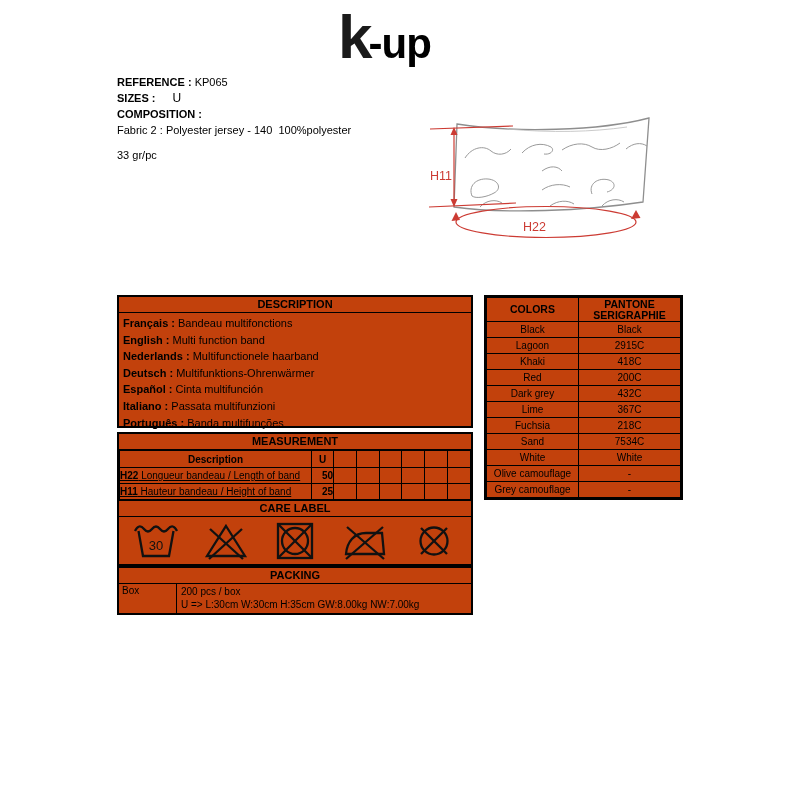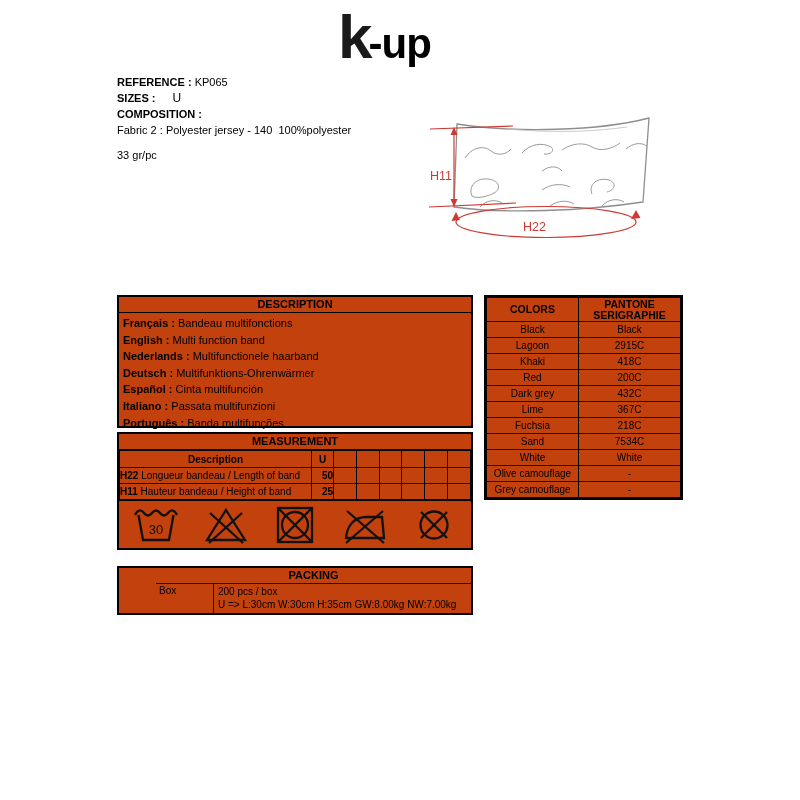--- a/index.html
+++ b/index.html
@@ -39,7 +39,7 @@
   .mtable td{border:1px solid #000;padding:0;height:15px;font-size:10px;}
   .mtable .hrow td{height:16px;}
   .mh{font-weight:bold;text-align:center;font-size:11px;}
-  .mdesc{text-align:left;padding-left:3px;white-space:nowrap;}
+  .mdesc{text-align:left;padding-left:3px;white-space:nowrap;text-decoration:underline;}
   .mdesc b{font-weight:bold;}
   .mval{text-align:right;font-weight:bold;font-size:9px;margin-top:28px;}
   

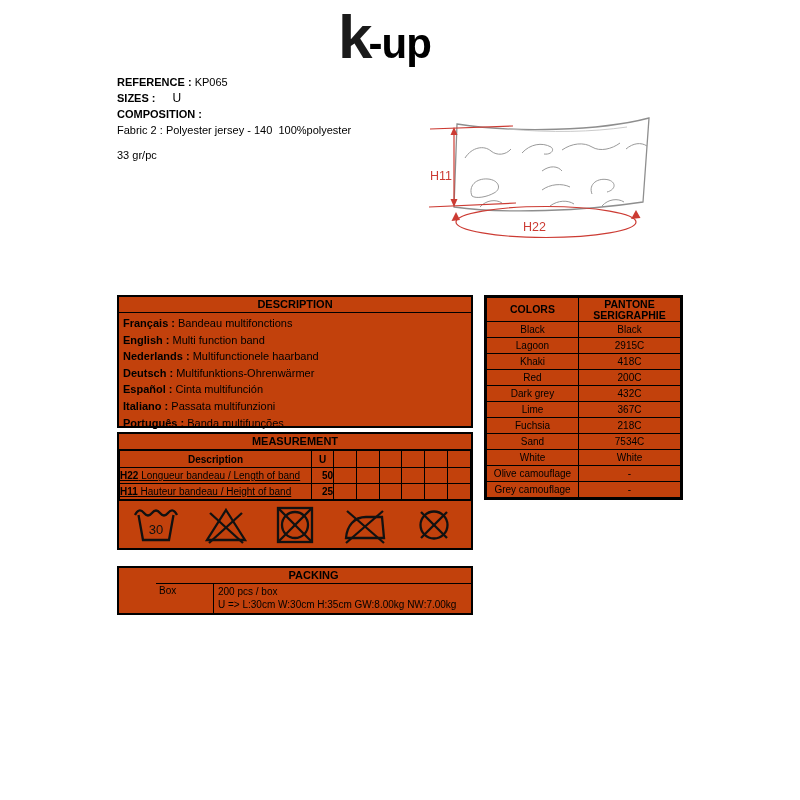--- a/index.html
+++ b/index.html
@@ -236,6 +236,7 @@
 </div>
 
 <div class="boxtbl" style="left:117px;top:499px;width:356px;">
+  <div class="boxhdr">CARE LABEL</div>
   <div class="care-body">
 
     <svg class="care-ic" width="46" height="40" viewBox="0 0 46 40">

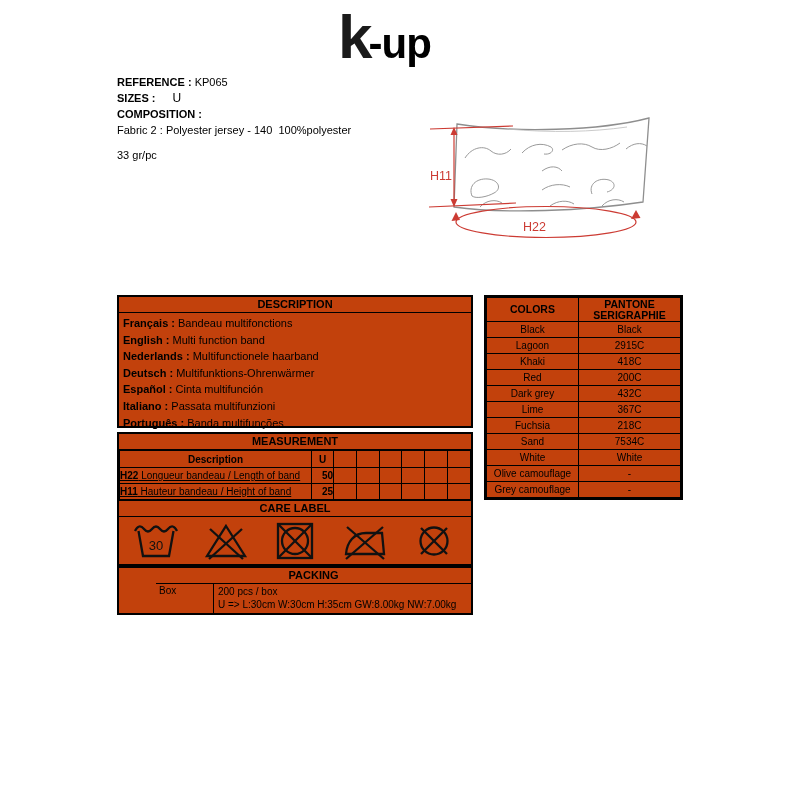--- a/index.html
+++ b/index.html
@@ -282,7 +282,7 @@
   </div>
 </div>
 
-<div class="boxtbl" style="left:117px;top:566px;width:356px;padding-left:37px;">
+<div class="boxtbl" style="left:117px;top:566px;width:356px;">
   <div class="boxhdr">PACKING</div>
   <div class="pack-body">
     <div class="pack-left">Box</div>

